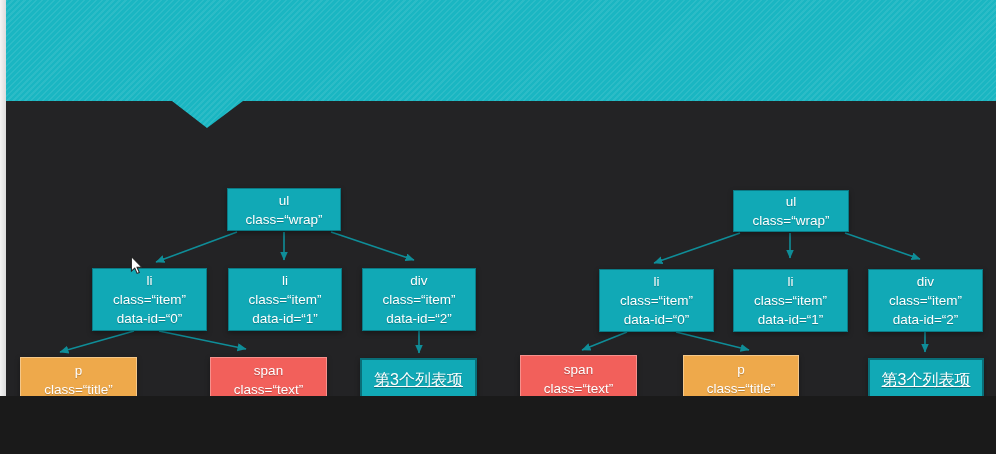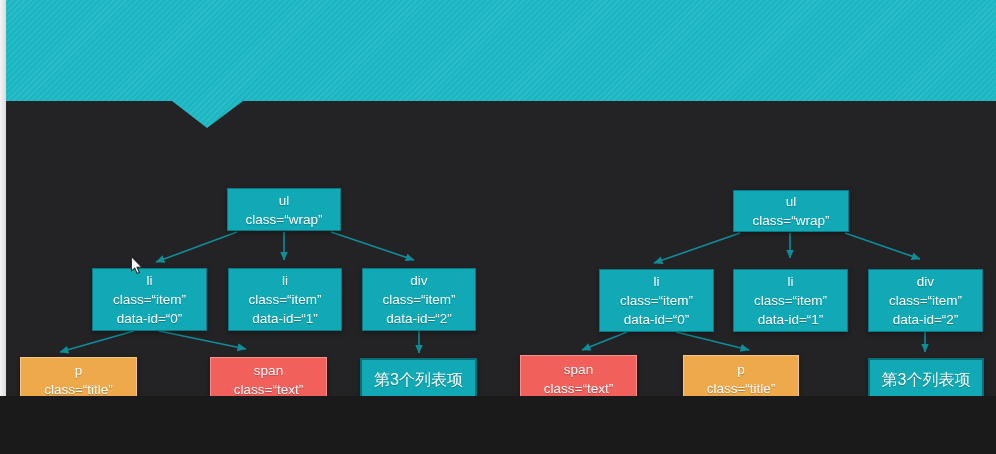--- a/index.html
+++ b/index.html
@@ -43,7 +43,7 @@
     box-sizing:border-box;
   }
   .teal{background:var(--node-teal,#11a9b6);border:1px solid rgba(6,85,95,0.55);}
-  .teal-leaf{background:var(--node-teal,#11a9b6);border:2px solid rgba(8,95,105,0.8);font-size:16px;}
+  .teal-leaf{background:var(--node-teal,#11a9b6);border:2px solid rgba(8,95,105,0.8);font-size:16px;text-decoration:underline;}
   .orange{background:var(--node-orange,#eea94b);border:1px solid rgba(255,255,255,0.35);}
   .red{background:var(--node-red,#f2605b);border:1px solid rgba(255,255,255,0.3);text-align:center;}
   .cursor{position:absolute;z-index:6;}

